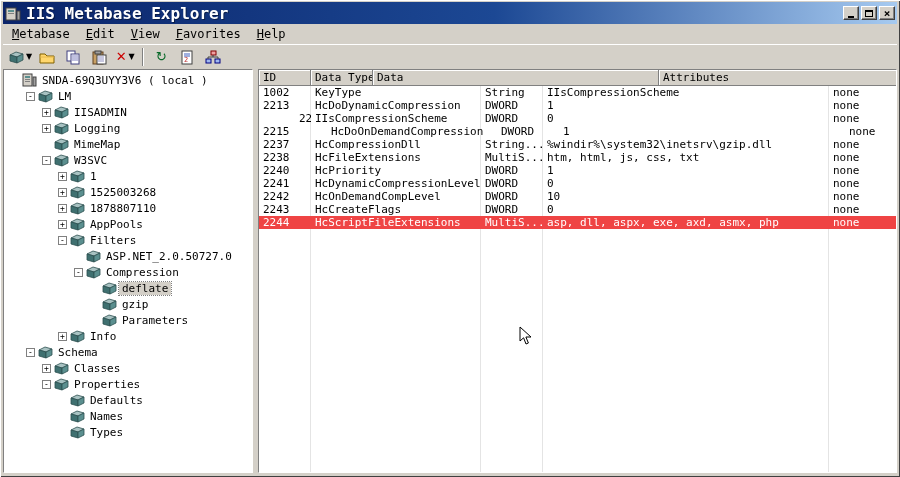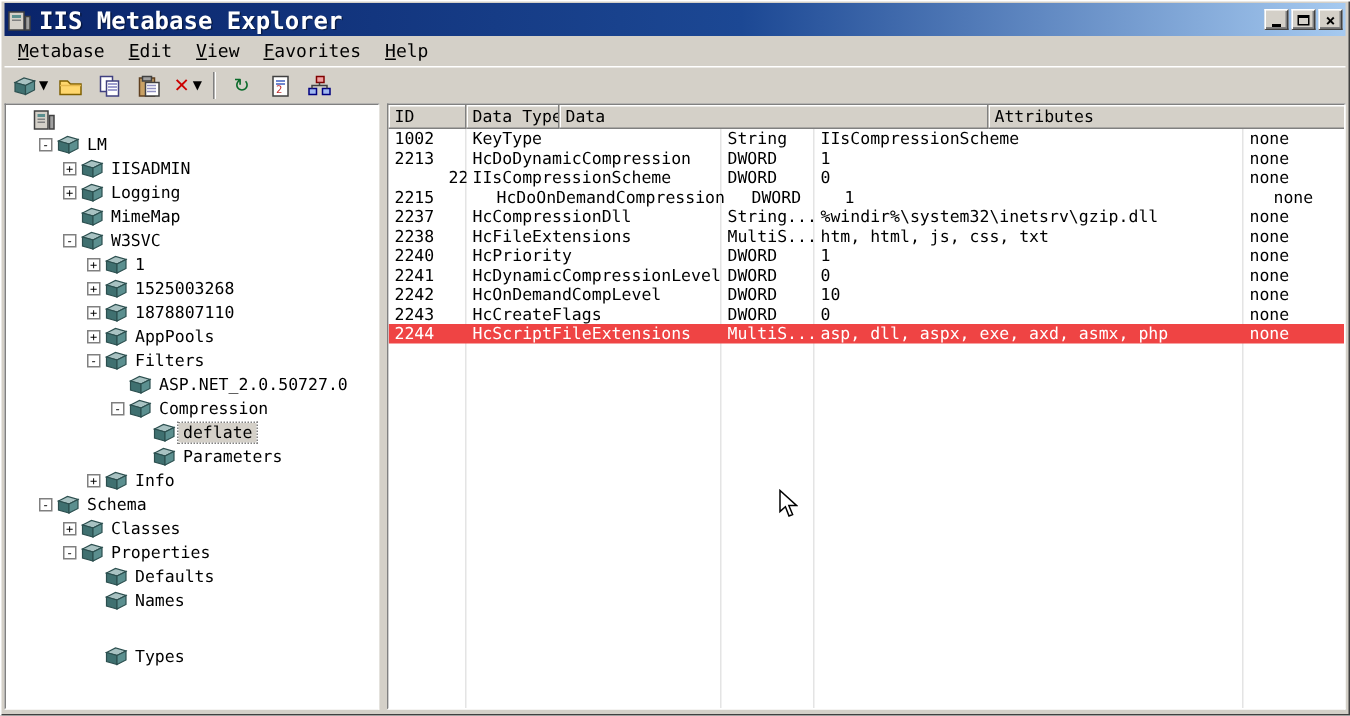--- a/index.html
+++ b/index.html
@@ -194,6 +194,7 @@
     <rect x="11" y="4" width="3" height="9" fill="#a0a0a0" stroke="#404040"></rect>
   </svg>
 </span>
+          <span class="tlabel">SNDA-69Q3UYY3V6 ( local )</span>
         </div>
         <div class="tree-row" style="padding-left: 20px;">
           <span class="exp">-</span>

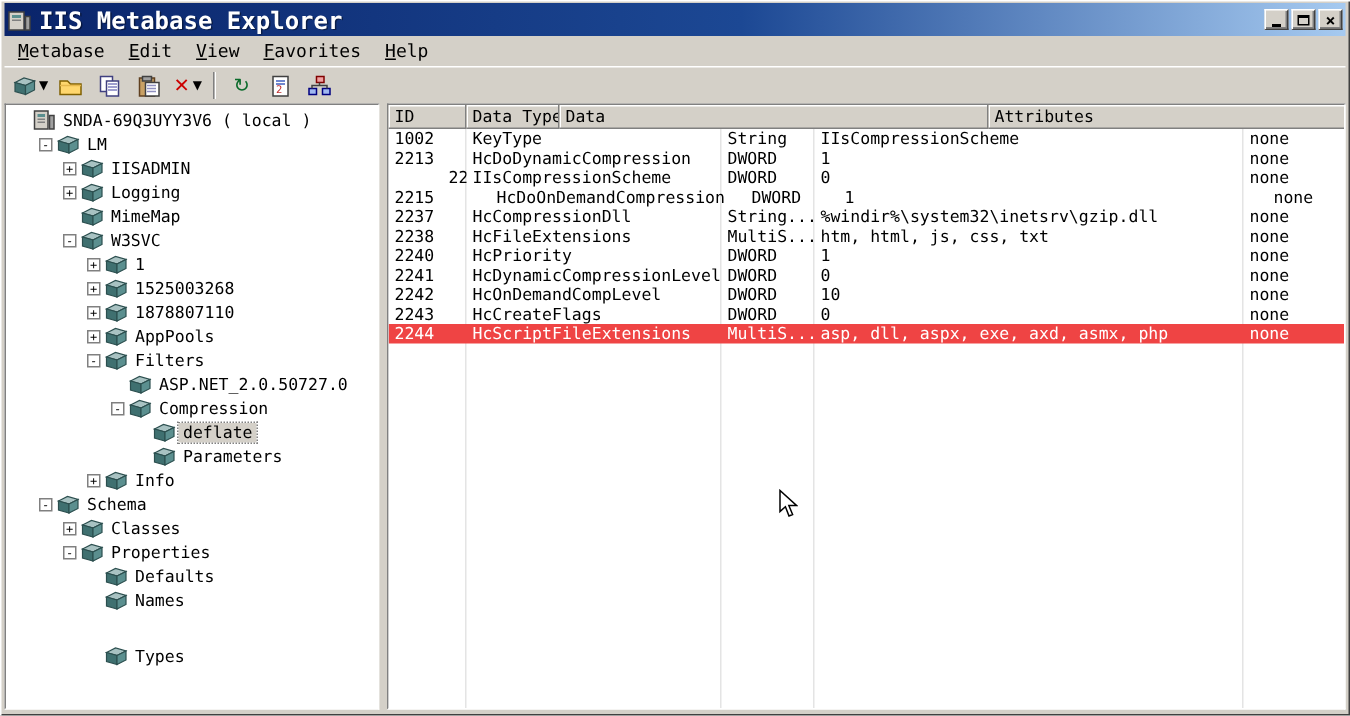--- a/index.html
+++ b/index.html
@@ -348,6 +348,17 @@
     <polygon points="8,6 14,3 14,9 8,12" fill="#5b8f8f" stroke="#2c4f4f" stroke-width="0.8"></polygon>
   </svg>
 </span>
+          <span class="tlabel">gzip</span>
+        </div>
+        <div class="tree-row" style="padding-left: 84px;">
+          <span class="exp-spacer"></span>
+          <span class="ticon">
+  <svg width="15" height="13" viewBox="0 0 15 13">
+    <polygon points="1,4 7,1 14,3 8,6" fill="#a8c2c2" stroke="#2c4f4f" stroke-width="0.8"></polygon>
+    <polygon points="1,4 8,6 8,12 1,10" fill="#3f7070" stroke="#2c4f4f" stroke-width="0.8"></polygon>
+    <polygon points="8,6 14,3 14,9 8,12" fill="#5b8f8f" stroke="#2c4f4f" stroke-width="0.8"></polygon>
+  </svg>
+</span>
           <span class="tlabel">Parameters</span>
         </div>
         <div class="tree-row" style="padding-left: 52px;">

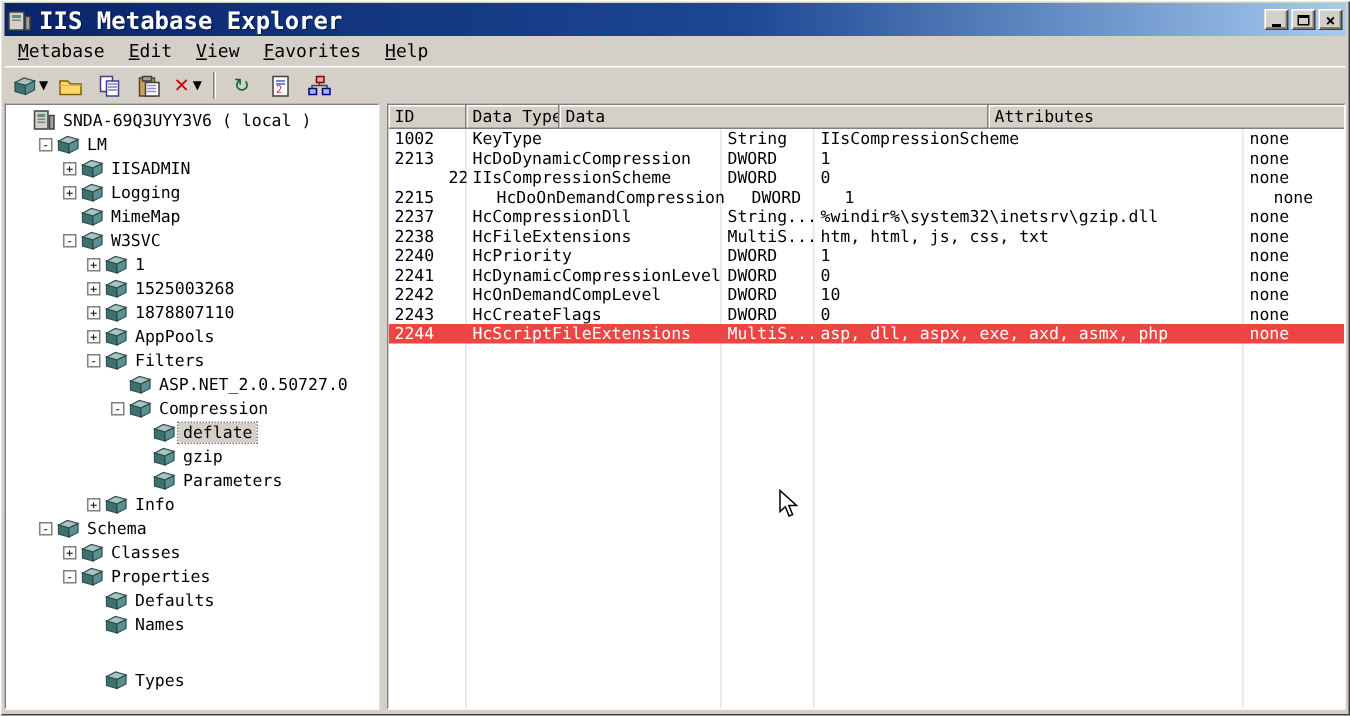--- a/index.html
+++ b/index.html
@@ -427,7 +427,7 @@
 </span>
           <span class="tlabel">Names</span>
         </div>
-        <div class="tree-row" style="padding-left: 52px; margin-top: 21px;">
+        <div class="tree-row" style="padding-left: 52px;">
           <span class="exp-spacer"></span>
           <span class="ticon">
   <svg width="15" height="13" viewBox="0 0 15 13">

